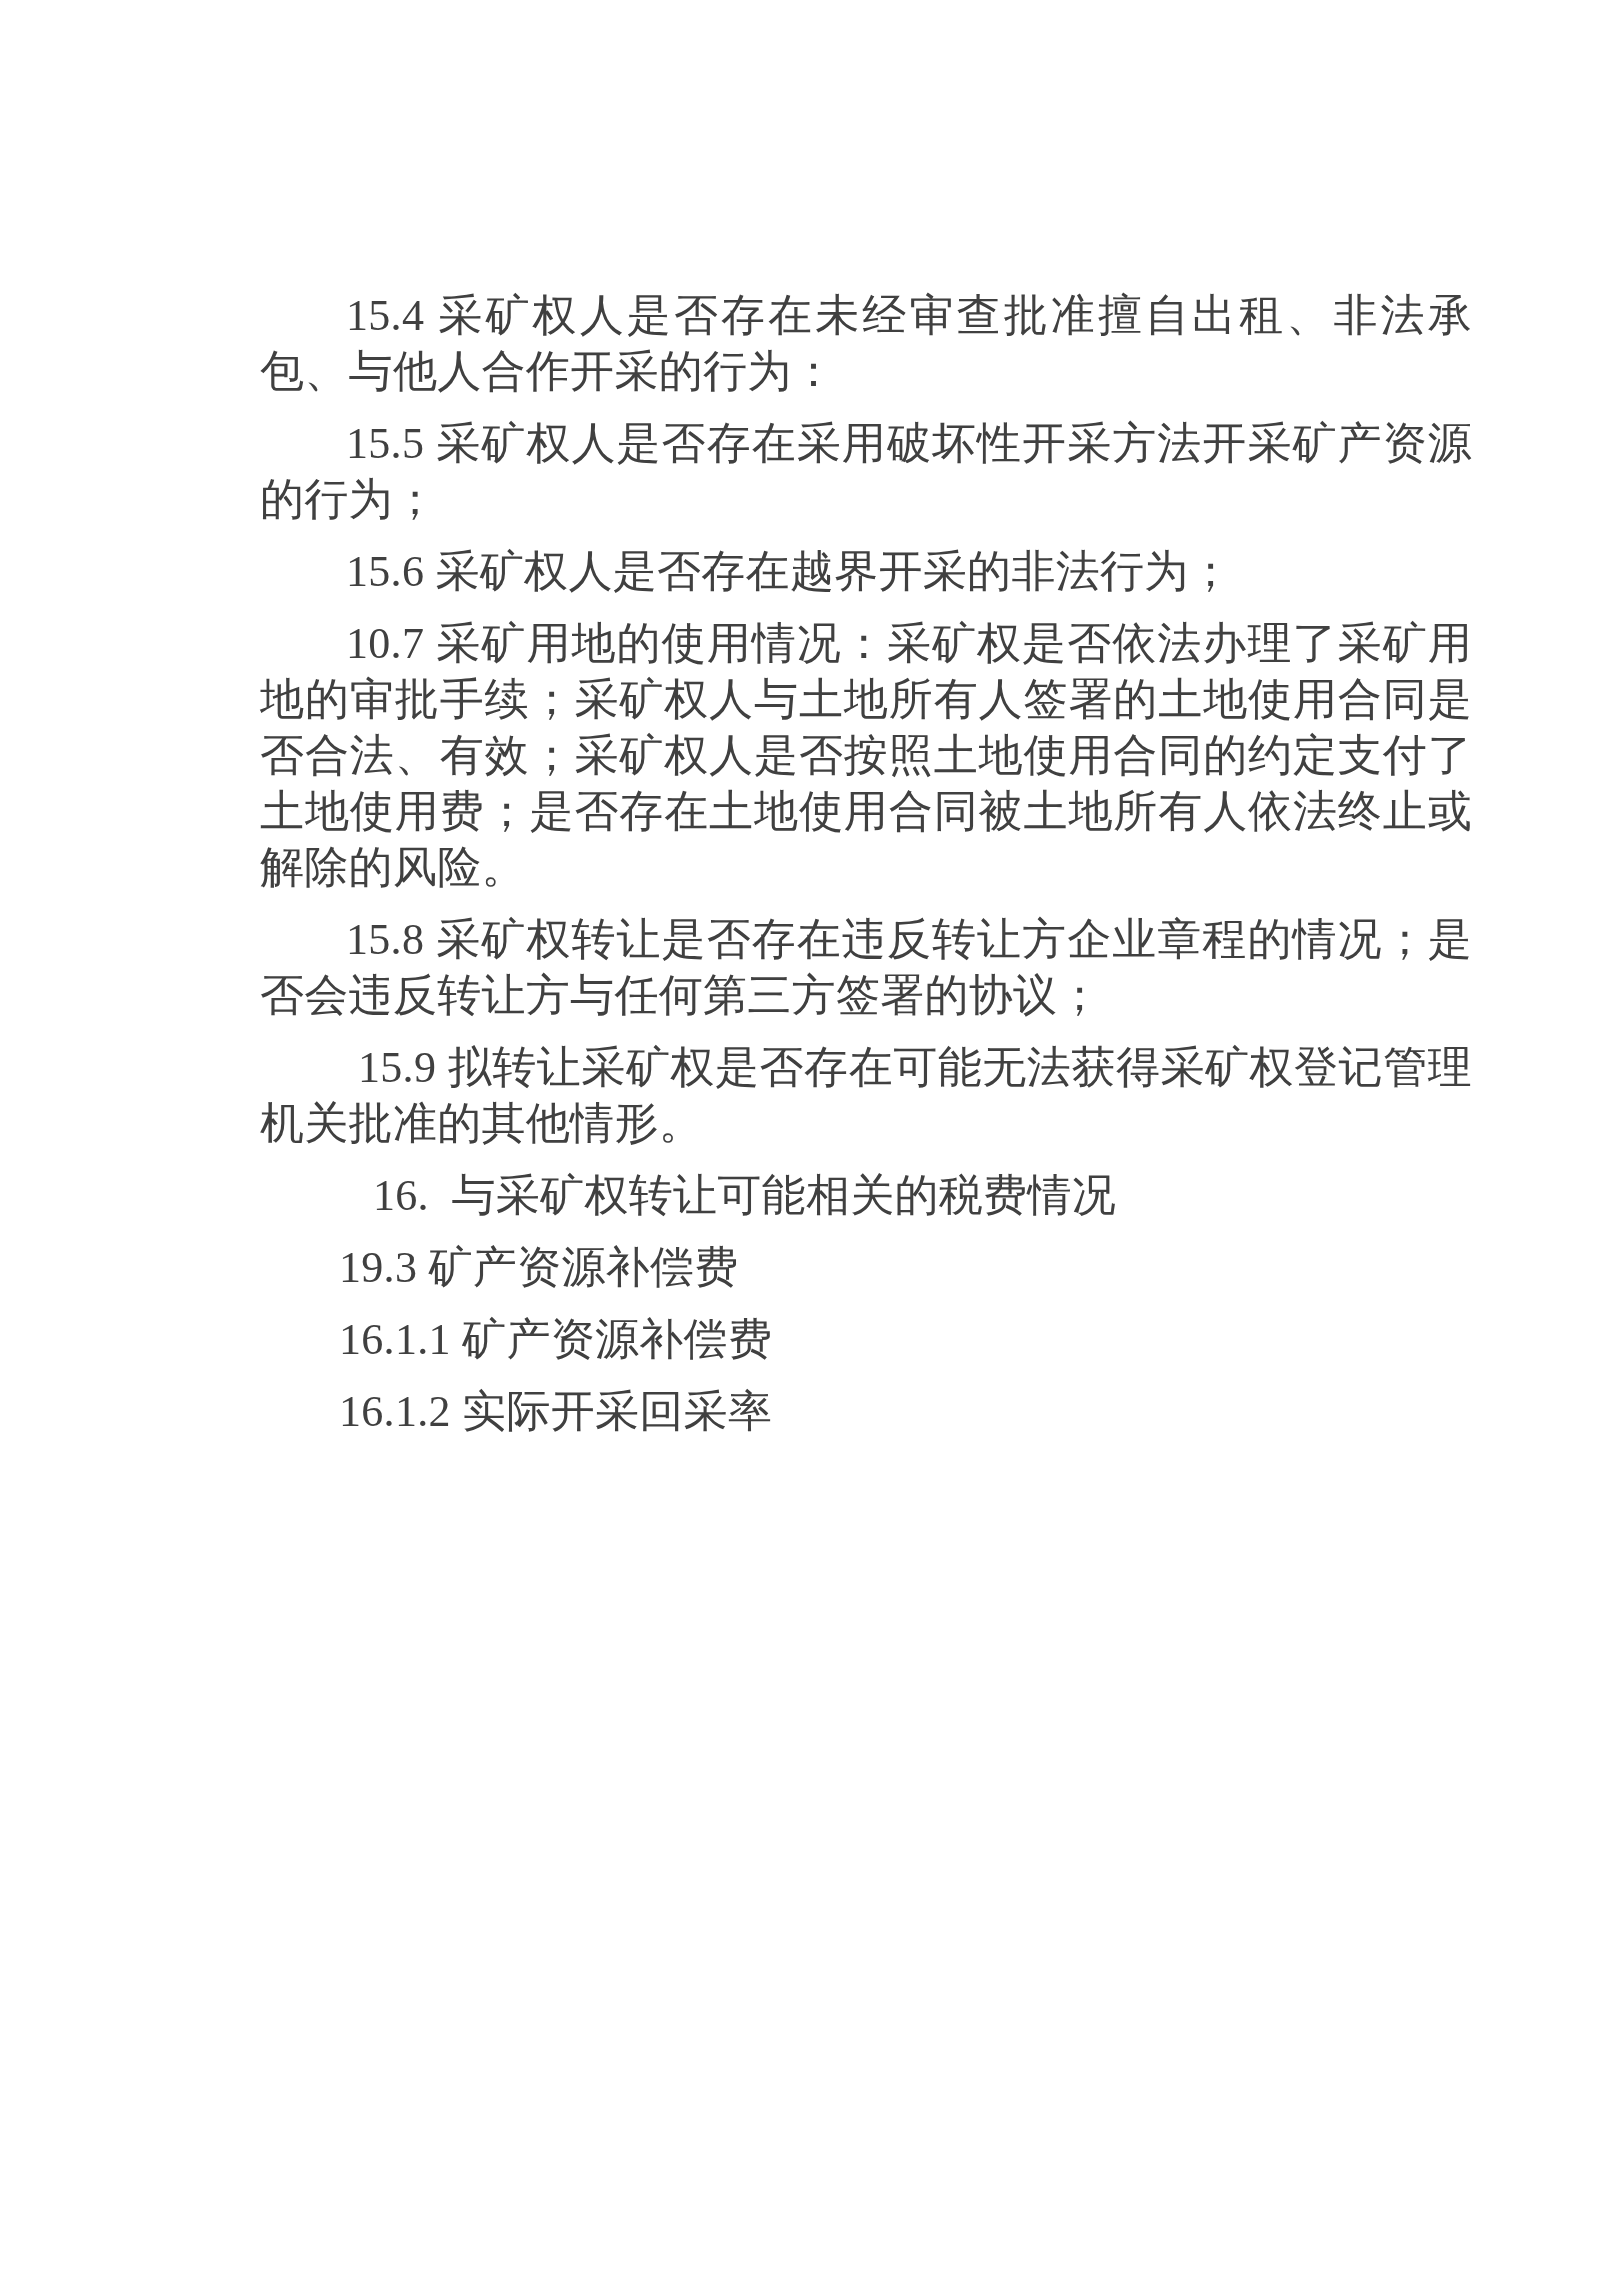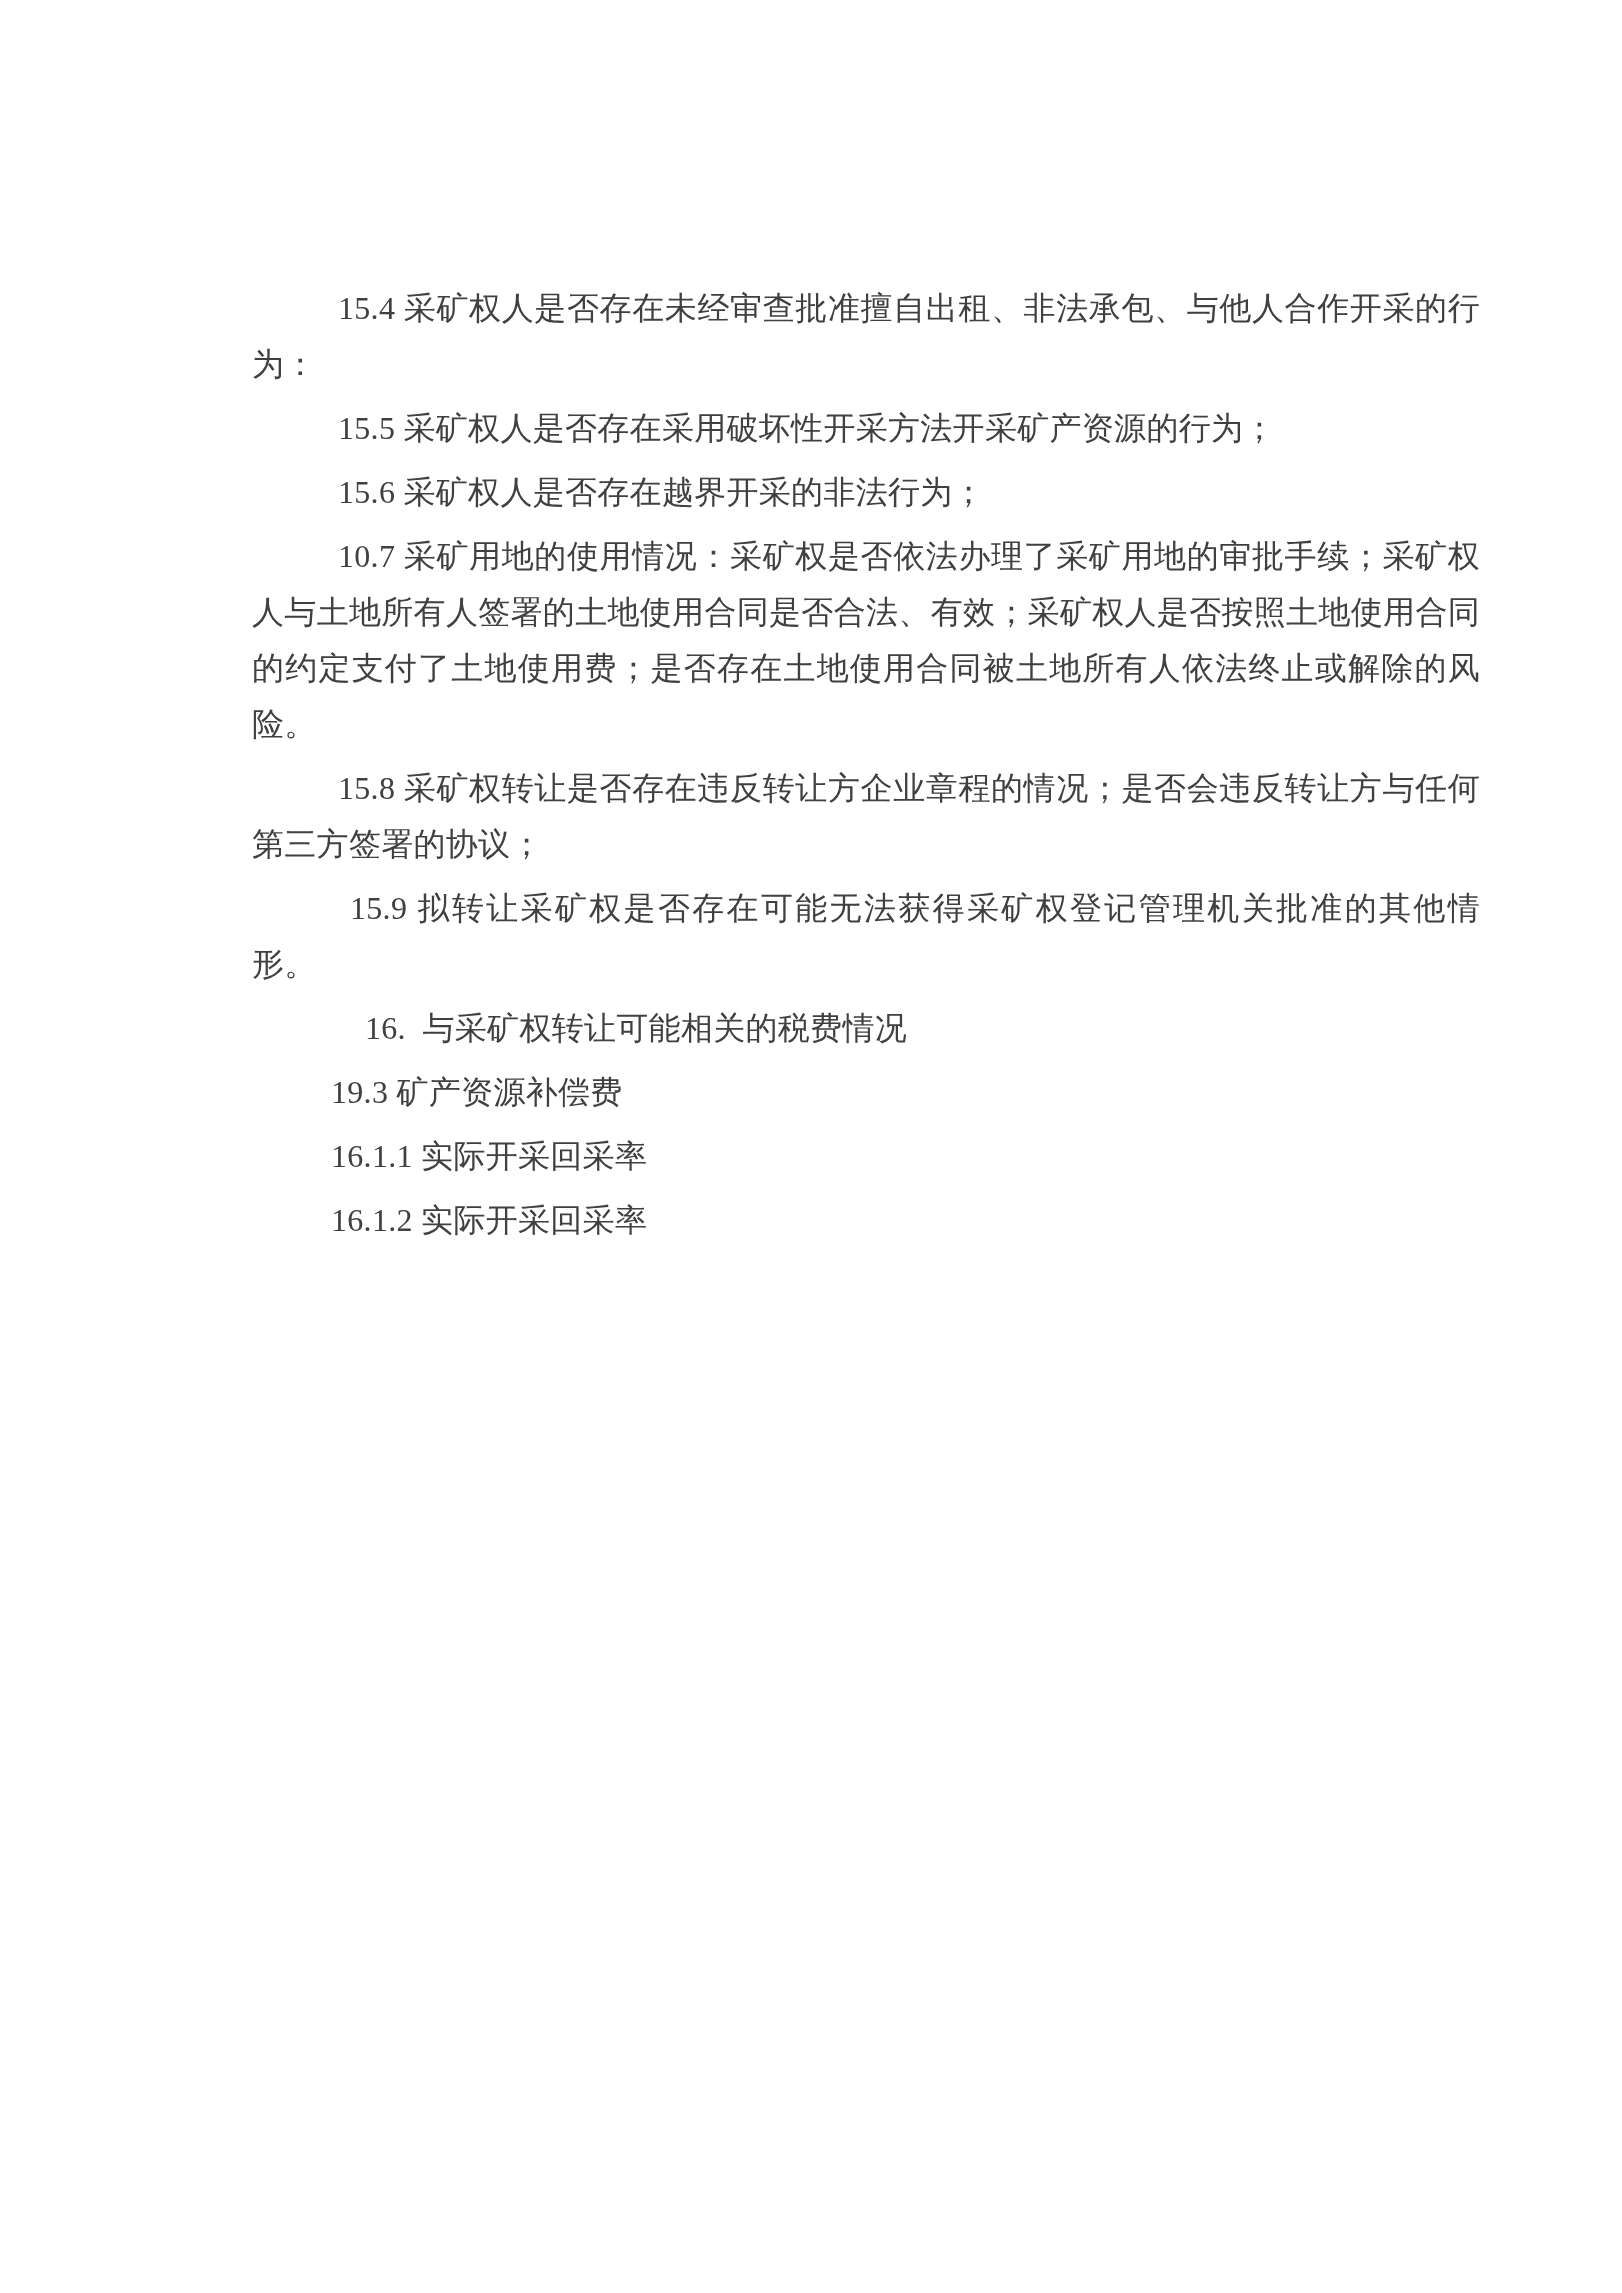--- a/index.html
+++ b/index.html
@@ -19,8 +19,8 @@
     overflow: hidden;
   }
   .page p {
-    margin: 8px;
-    font-size: 32px;
+    margin: 16px;
+    font-size: 44px;
     line-height: 56px;
     letter-spacing: 0.3px;
     text-align: justify;

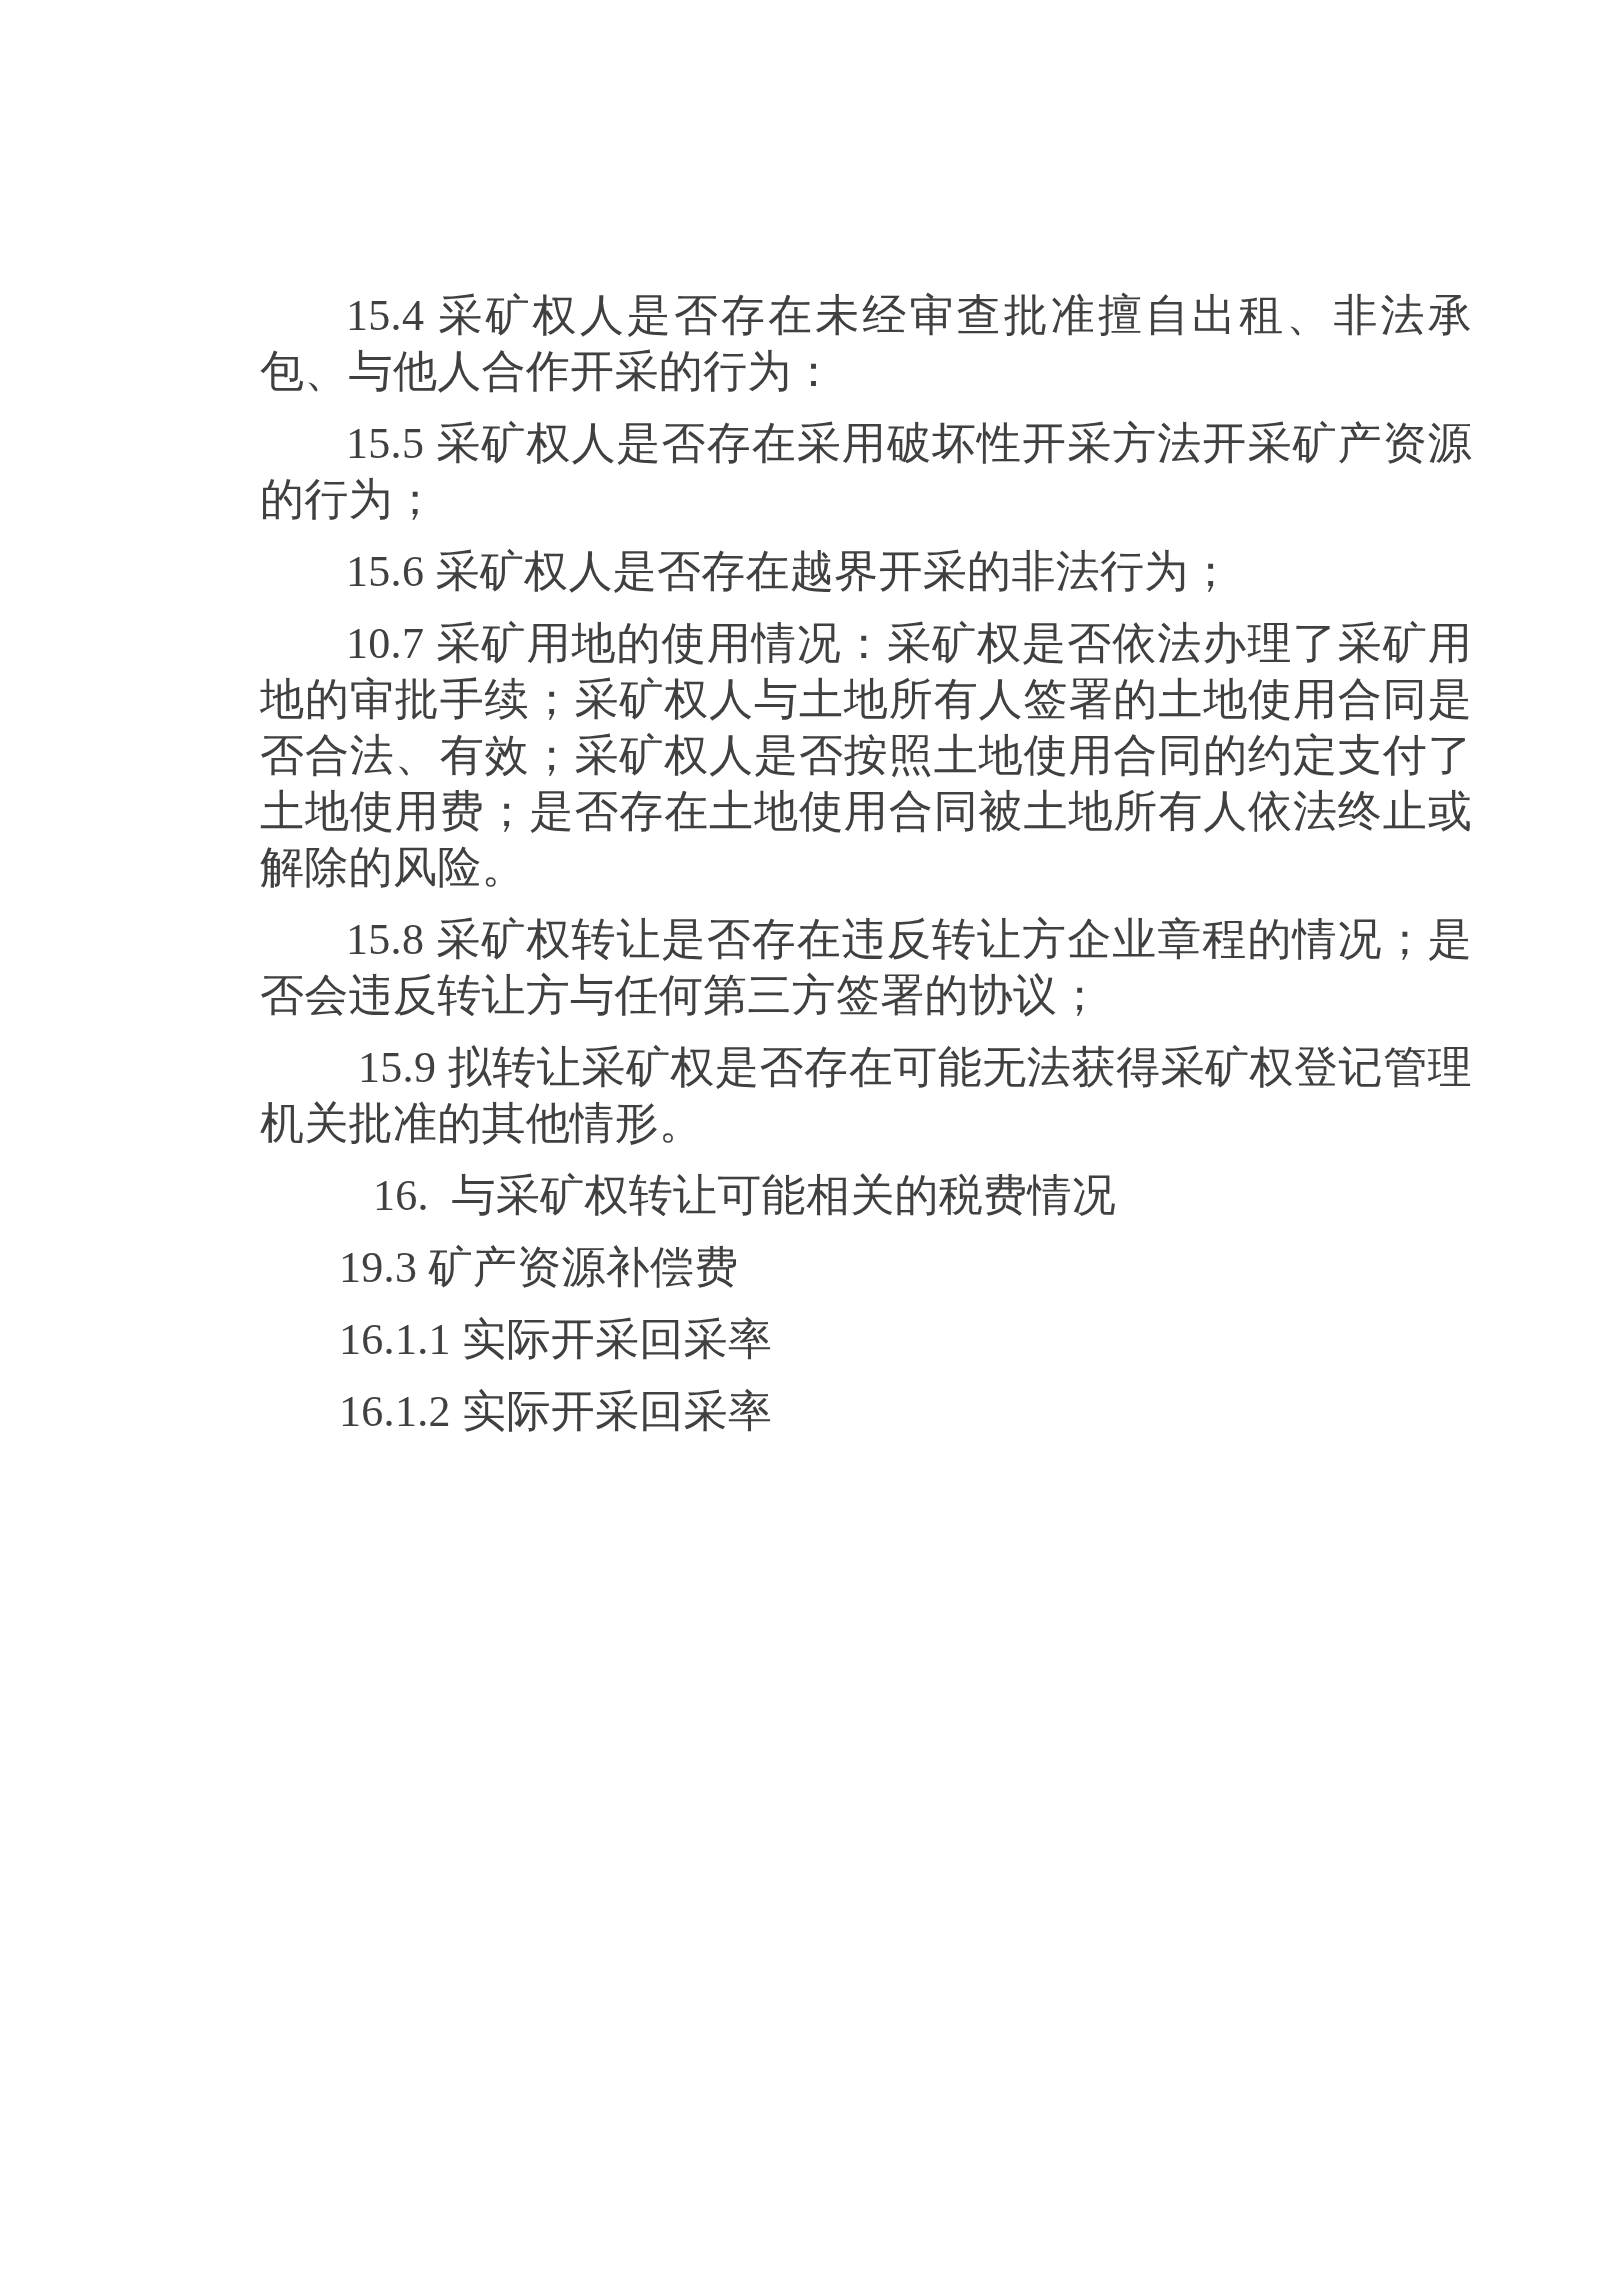--- a/index.html
+++ b/index.html
@@ -57,7 +57,7 @@
   <p class="p-15-9">15.9 拟转让采矿权是否存在可能无法获得采矿权登记管理机关批准的其他情形。</p>
   <p class="p-16 oneline">16.  与采矿权转让可能相关的税费情况</p>
   <p class="p-16-1 oneline">19.3 矿产资源补偿费</p>
-  <p class="p-16-1-1 oneline">16.1.1 实际开采回采率</p>
+  <p class="p-16-1-1 oneline">16.1.1 矿产资源补偿费</p>
   <p class="p-16-1-2 oneline">16.1.2 实际开采回采率</p>
 </div>
 

